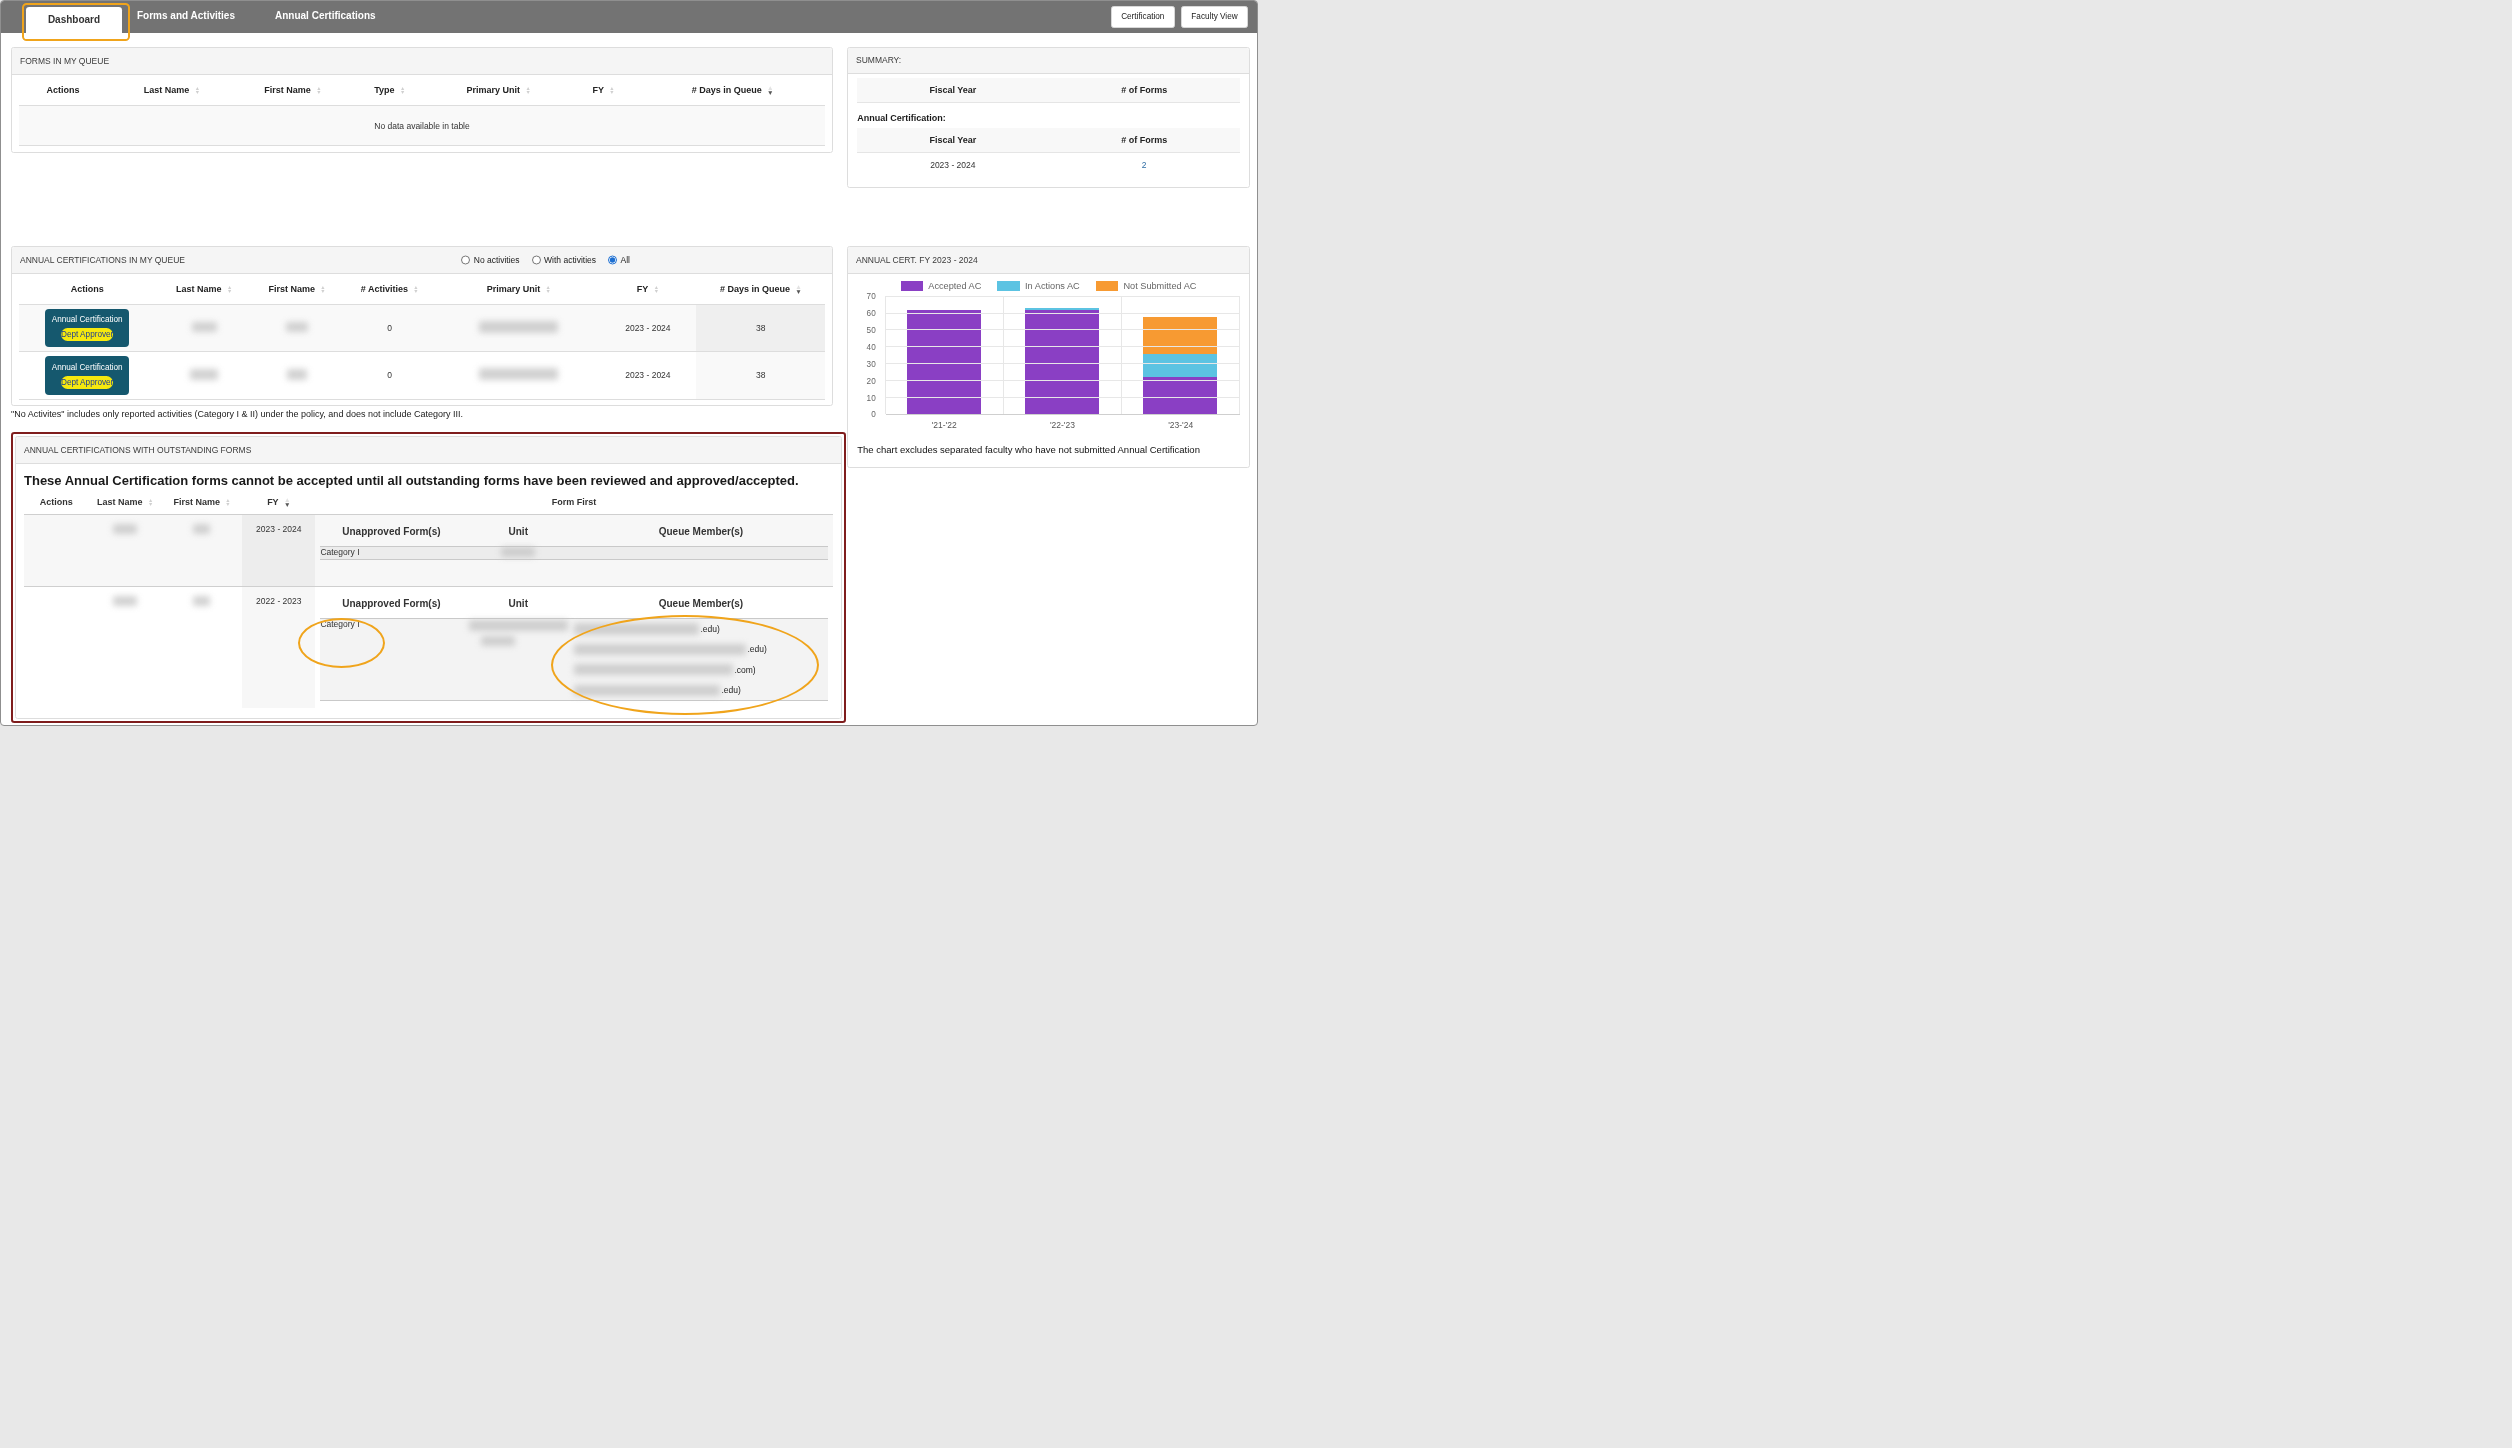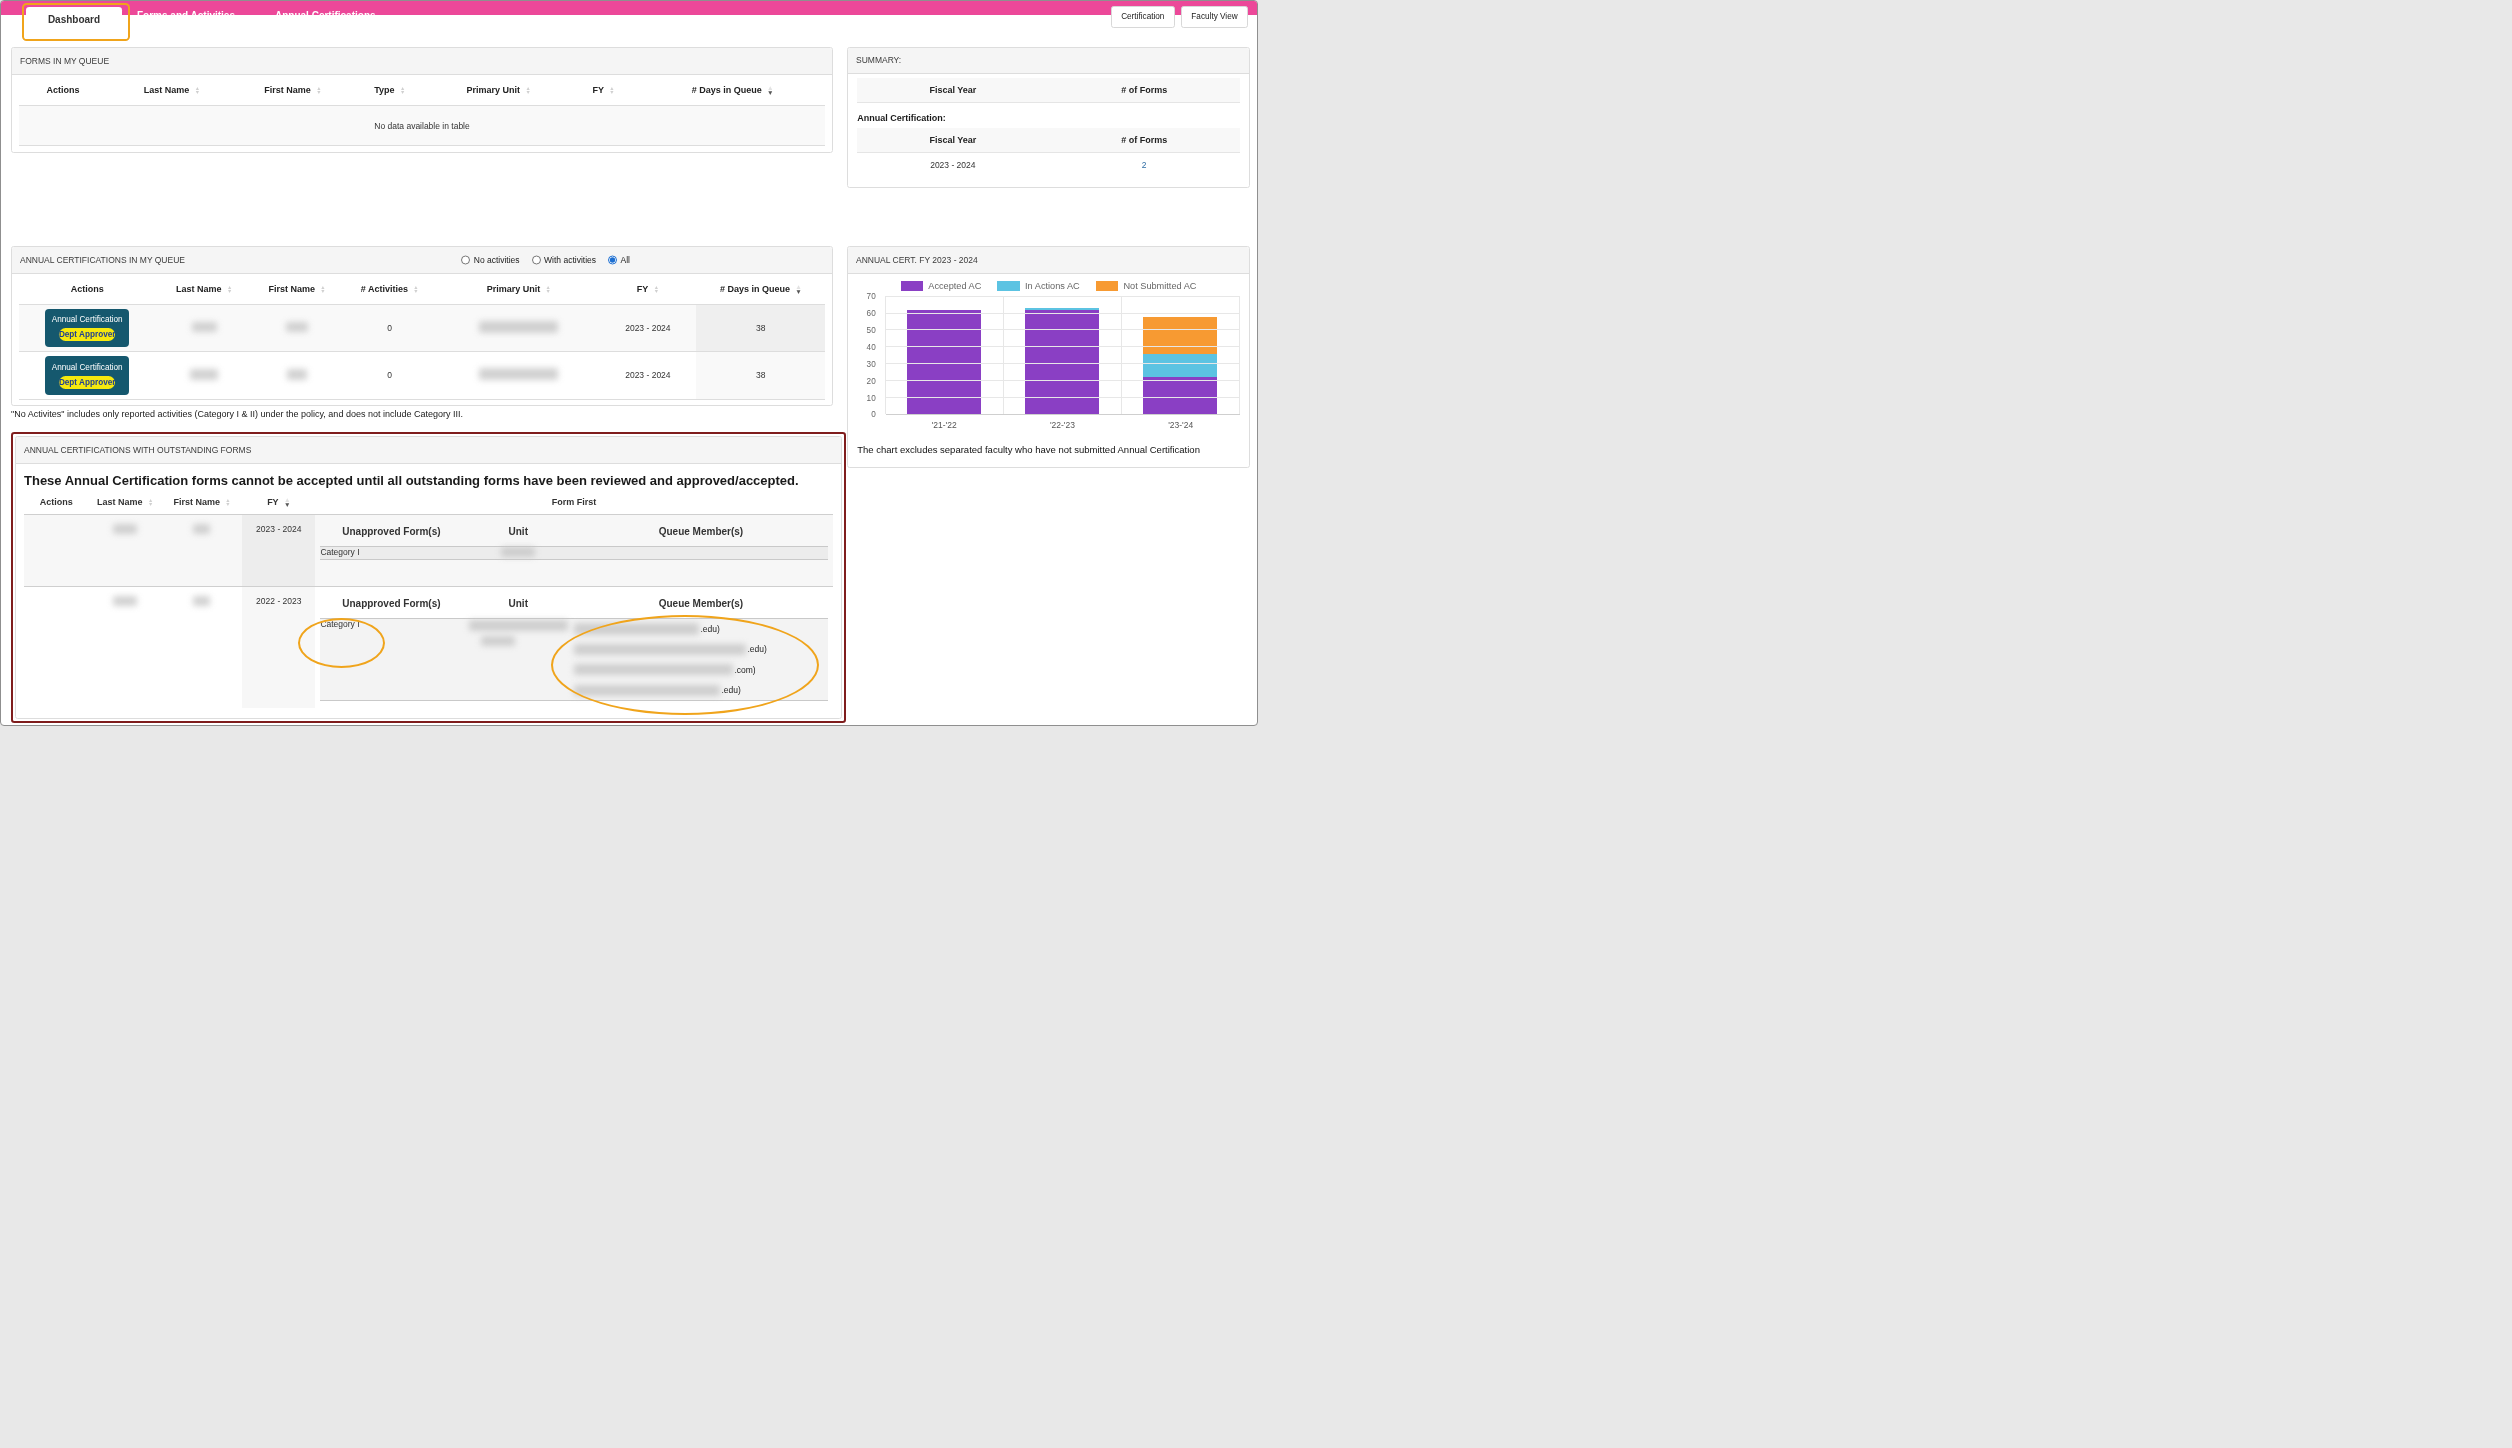--- a/index.html
+++ b/index.html
@@ -5,7 +5,7 @@
   html,body{margin:0;padding:0;background:#e8e8e8;font-family:"Liberation Sans",sans-serif;}
   .page{position:relative;width:1256px;height:724px;background:#fff;border:1.3px solid #8f8f8f;border-radius:4px;overflow:hidden;color:#333;}
   
-  .navbar{position:absolute;left:0;top:0;right:0;height:14px;background:#ec4899;}
+  .navbar{position:absolute;left:0;top:0;right:0;height:32px;background:#737373;}
   .nav-link{position:absolute;top:0;height:30px;line-height:30px;color:#fff;font-size:10px;font-weight:bold;cursor:pointer;}
   .tab-dashboard{position:absolute;left:25px;top:6px;width:96px;height:27px;background:#fff;border-radius:3.3px 3.3px 0 0;text-align:center;line-height:25px;font-size:10px;font-weight:bold;color:#333;z-index:2;}
   .tab-highlight{position:absolute;left:21px;top:2px;width:104px;height:34px;border:2px solid #F0A41B;border-radius:4.6px;z-index:3;pointer-events:none;background:transparent;}

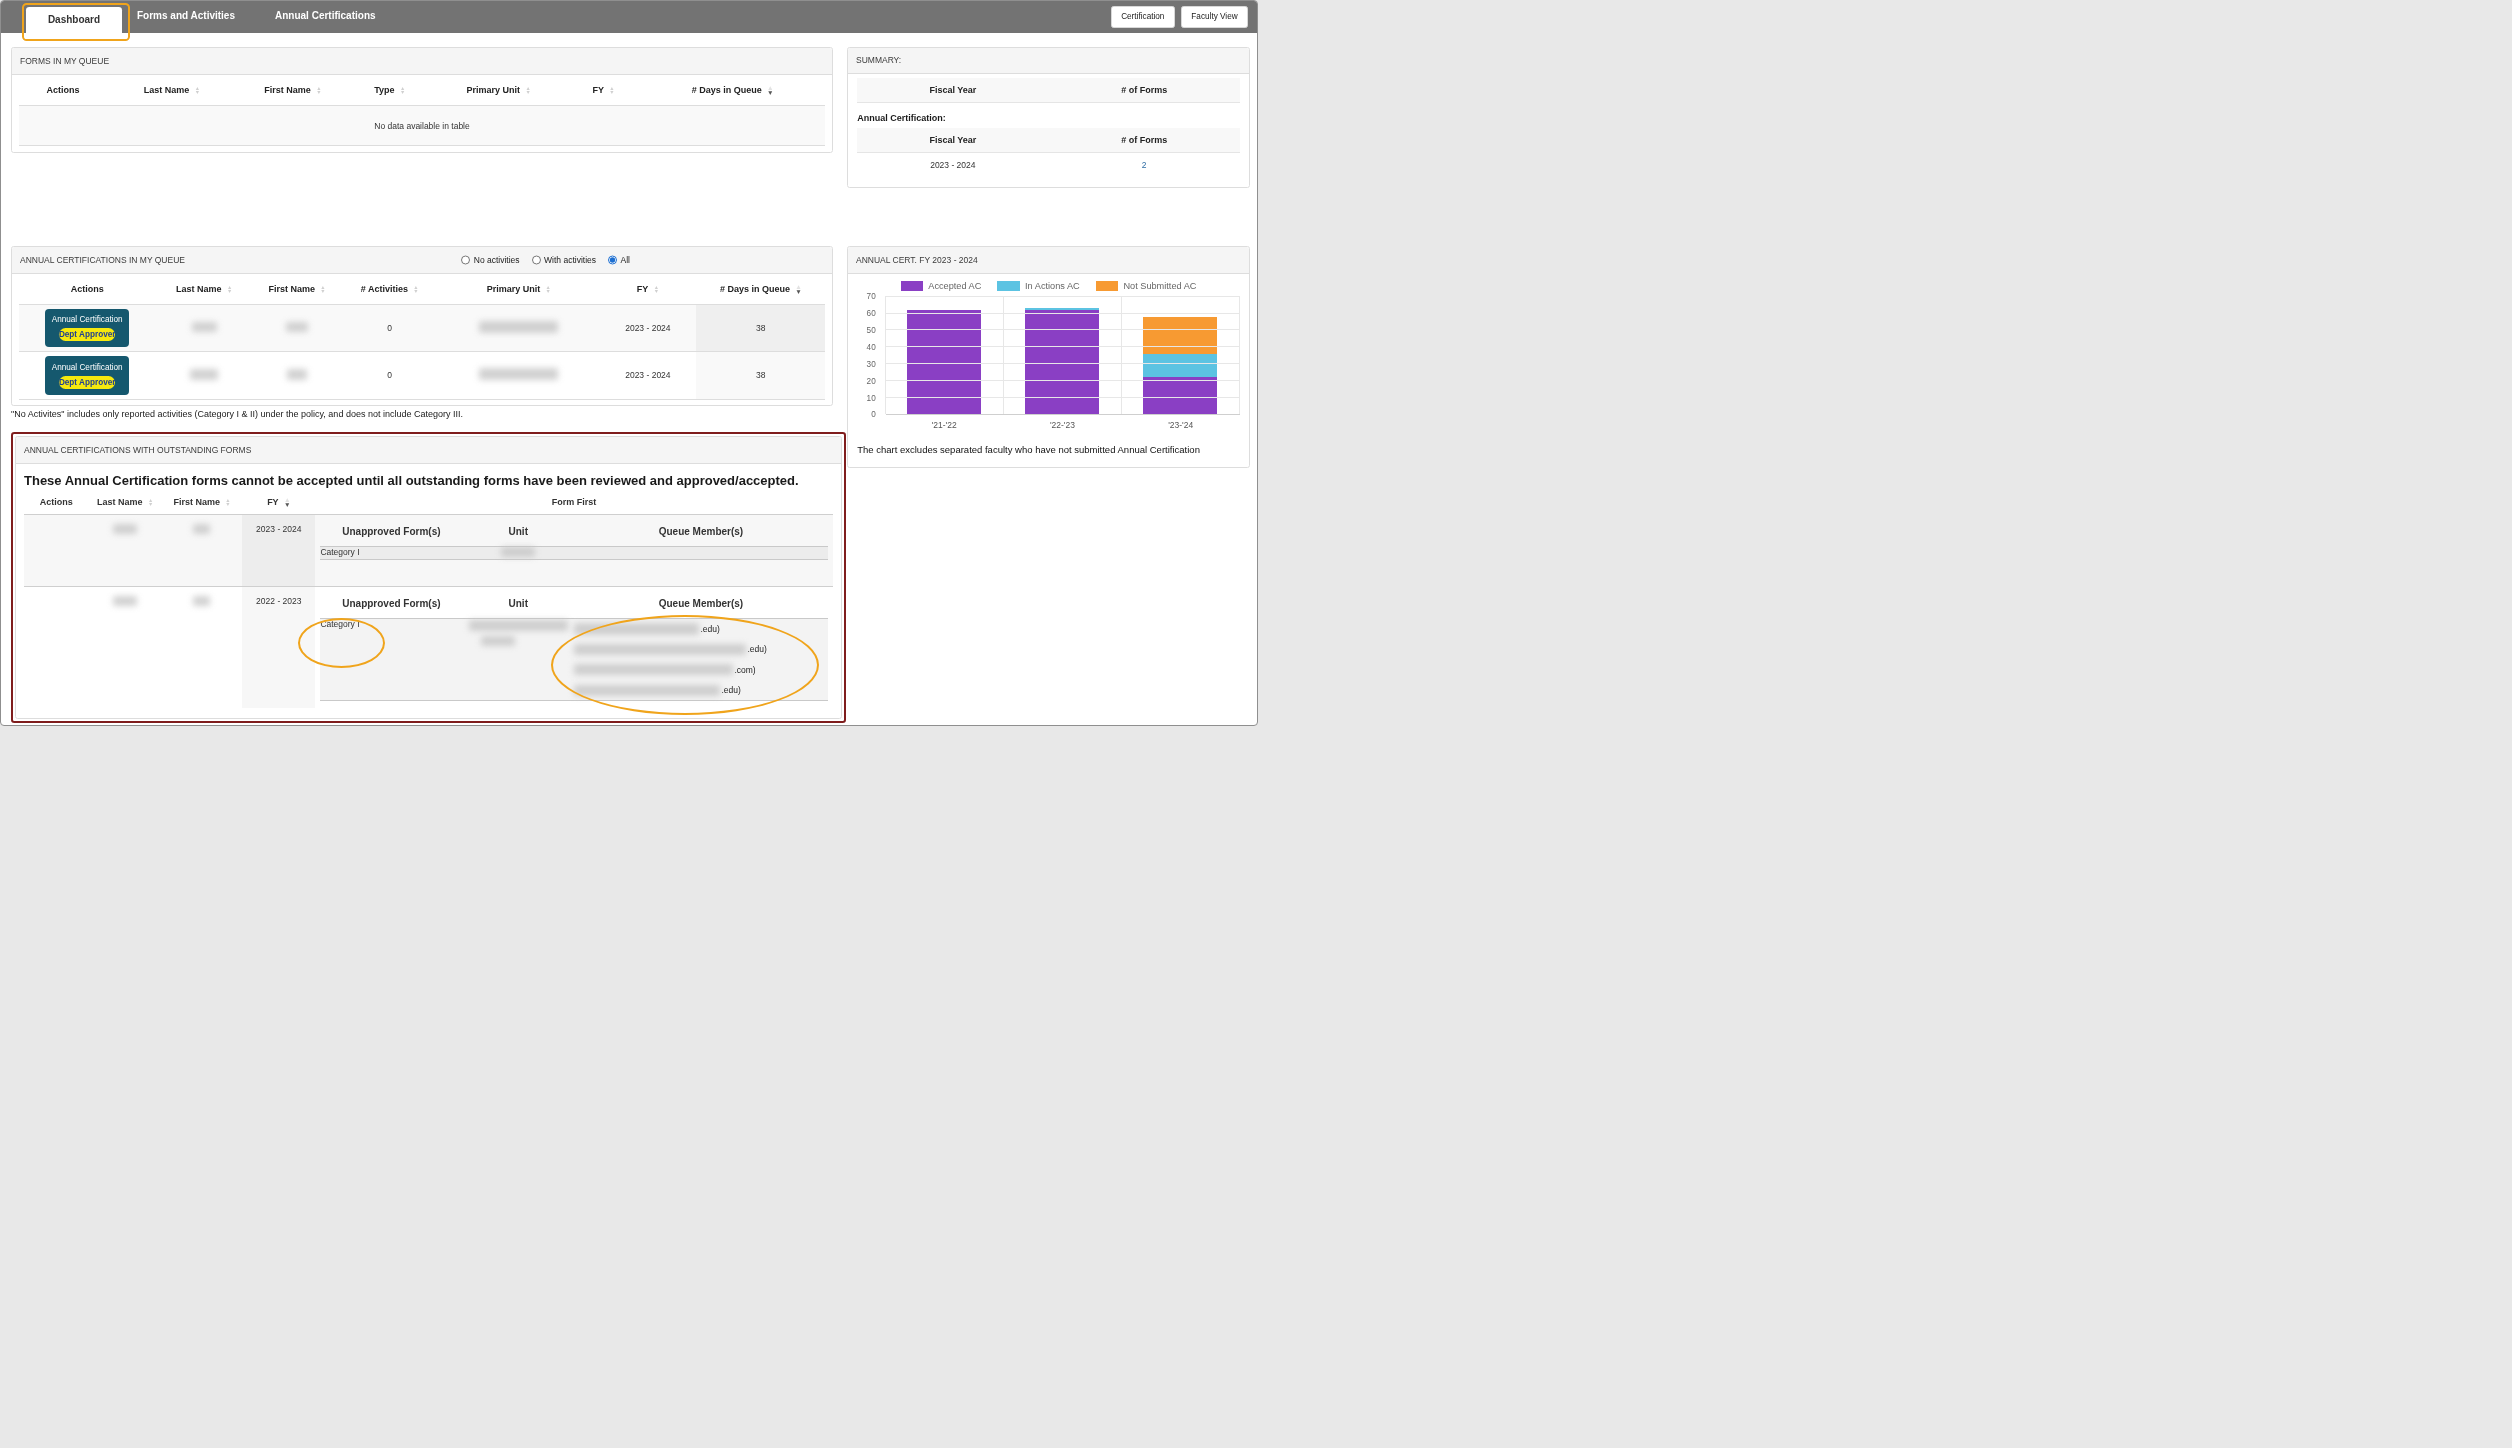--- a/index.html
+++ b/index.html
@@ -33,7 +33,7 @@
   
   .ac-btn{display:inline-block;background:#15586E;border-radius:4px;padding:5.3px 6.6px 6px;cursor:pointer;}
   .ac-btn .ac-btn-label{color:#fff;font-size:8.2px;}
-  .ac-badge{display:inline-block;margin-top:4px;background:#F6E90E;color:#203F92;font-weight:bold;font-size:8.2px;border-radius:657px;padding:2px 0;}
+  .ac-badge{display:inline-block;margin-top:4px;background:#F6E90E;color:#203F92;font-weight:normal;font-size:8.2px;border-radius:657px;padding:2px 0;}
   
   .radio-group{display:flex;align-items:center;gap:12px;margin-left:auto;margin-right:194px;}
   .radio-item{display:flex;align-items:center;gap:3.3px;font-size:8.5px;color:#1a1a1a;}

